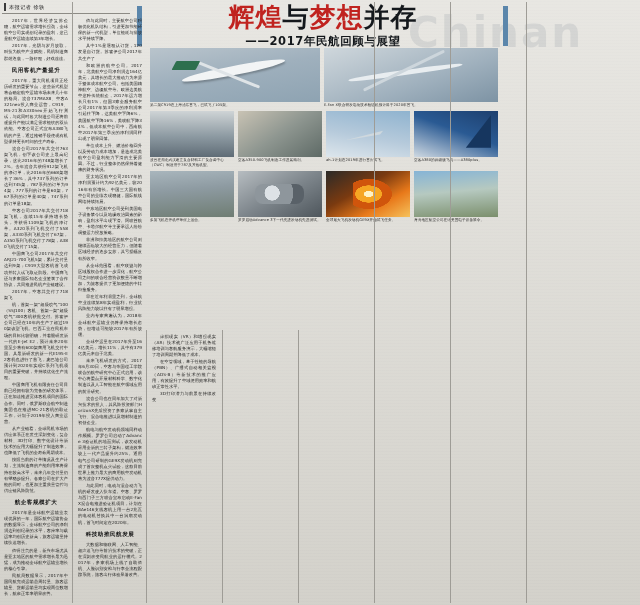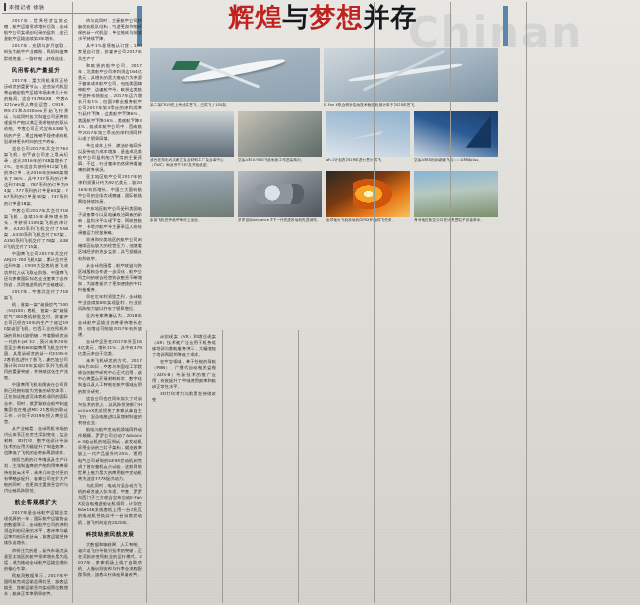--- a/index.html
+++ b/index.html
@@ -150,6 +150,7 @@
     <div class="headline">
       <span class="r">辉煌</span><span class="k">与</span><span class="r">梦想</span><span class="k">并存</span>
     </div>
+    <div class="subhead">——2017年民航回顾与展望</div>
   </div>
 
   <div class="grid">

